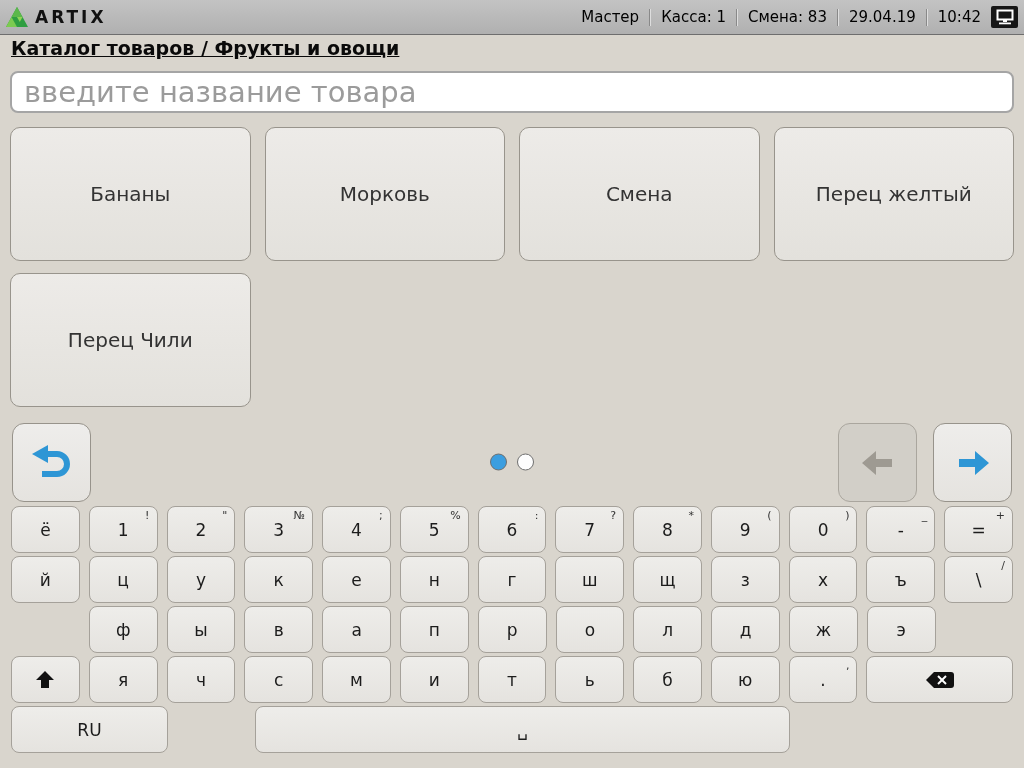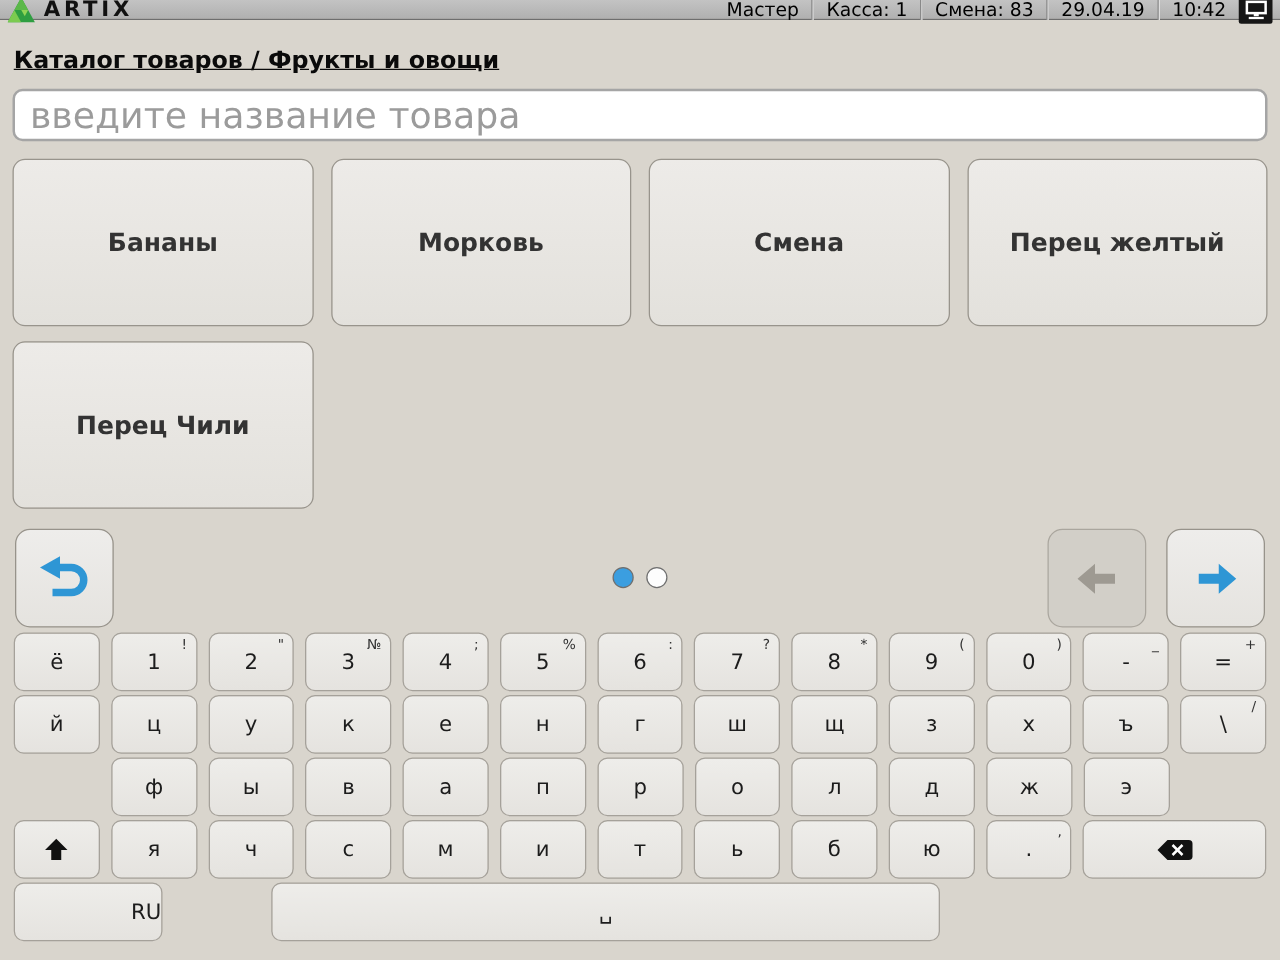--- a/index.html
+++ b/index.html
@@ -11,7 +11,7 @@
   }
   
   .topbar{
-    position:absolute;top:0;left:0;right:0;height:16px;
+    position:absolute;top:0;left:0;right:0;height:35px;
     background:linear-gradient(#c3c3c3,#b0b0b0);
     border-bottom:1px solid #6e6e6e;
     display:flex;align-items:center;padding:0 6px;box-sizing:border-box;

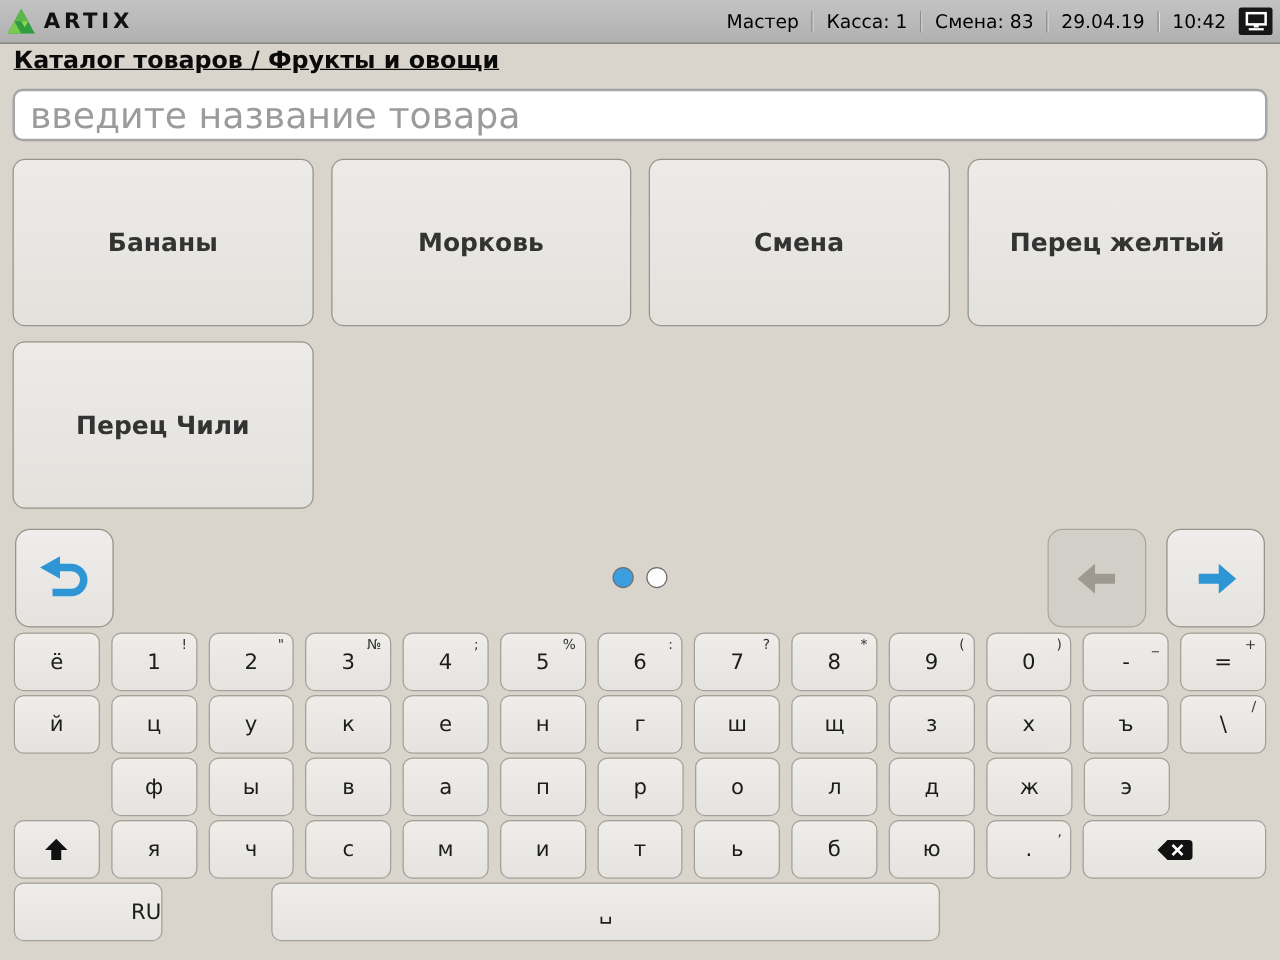--- a/index.html
+++ b/index.html
@@ -49,7 +49,7 @@
     background:linear-gradient(#edebe8,#e3e1dc);
     border:1px solid #98948c;border-radius:10px;
     display:flex;align-items:center;justify-content:center;
-    font-size:20px;color:#333;font-weight:bold;
+    font-size:20px;color:#333;
   }
   
   .navrow{position:absolute;top:423px;left:10px;right:10px;height:77px;}

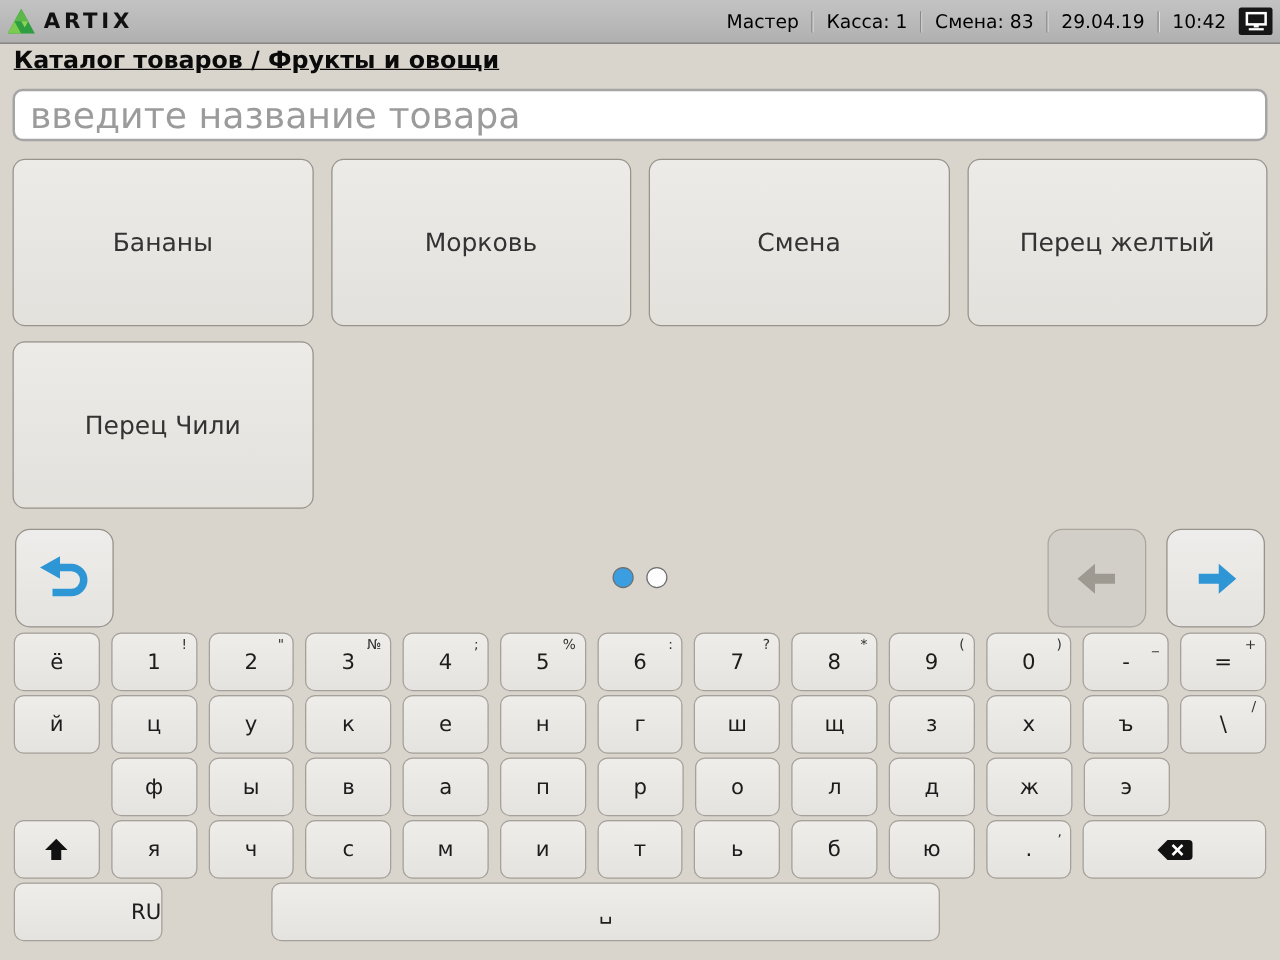--- a/index.html
+++ b/index.html
@@ -335,7 +335,7 @@
       </div>
     </div>
     <div class="krow">
-      <div class="key" style="width: 119px; justify-content: flex-end;">
+      <div class="key" style="width: 157px;">
         <span class="kmain">RU</span>
       </div>
       <div class="kspacer" style="width: 68.8px;"></div>

